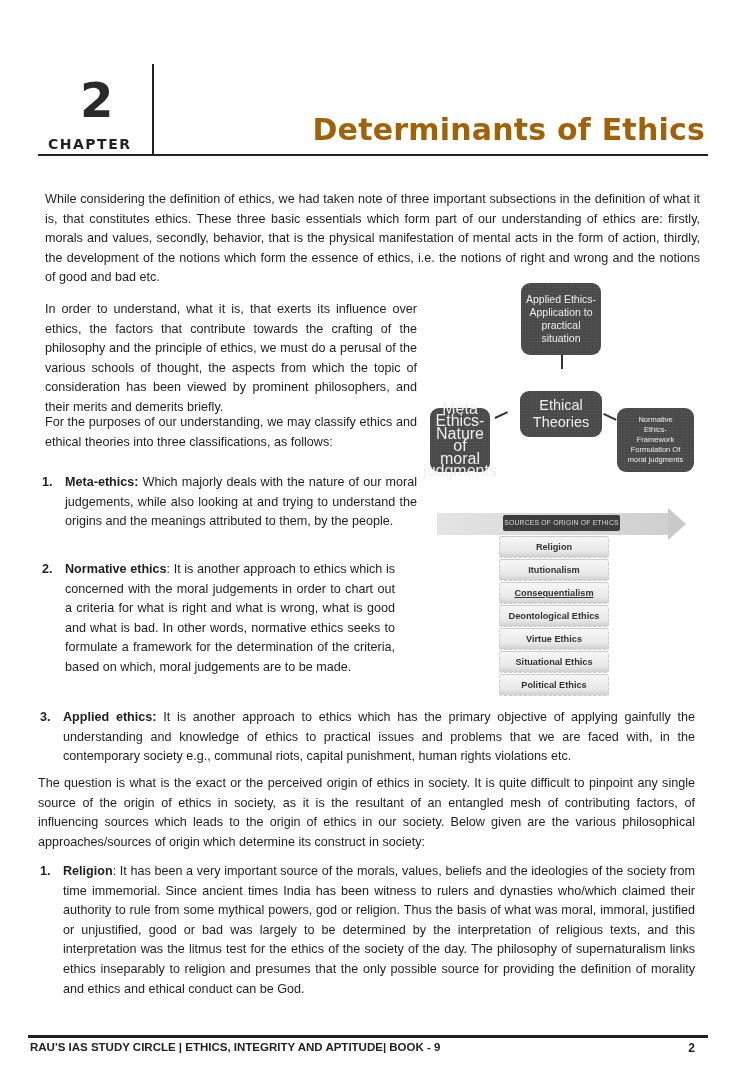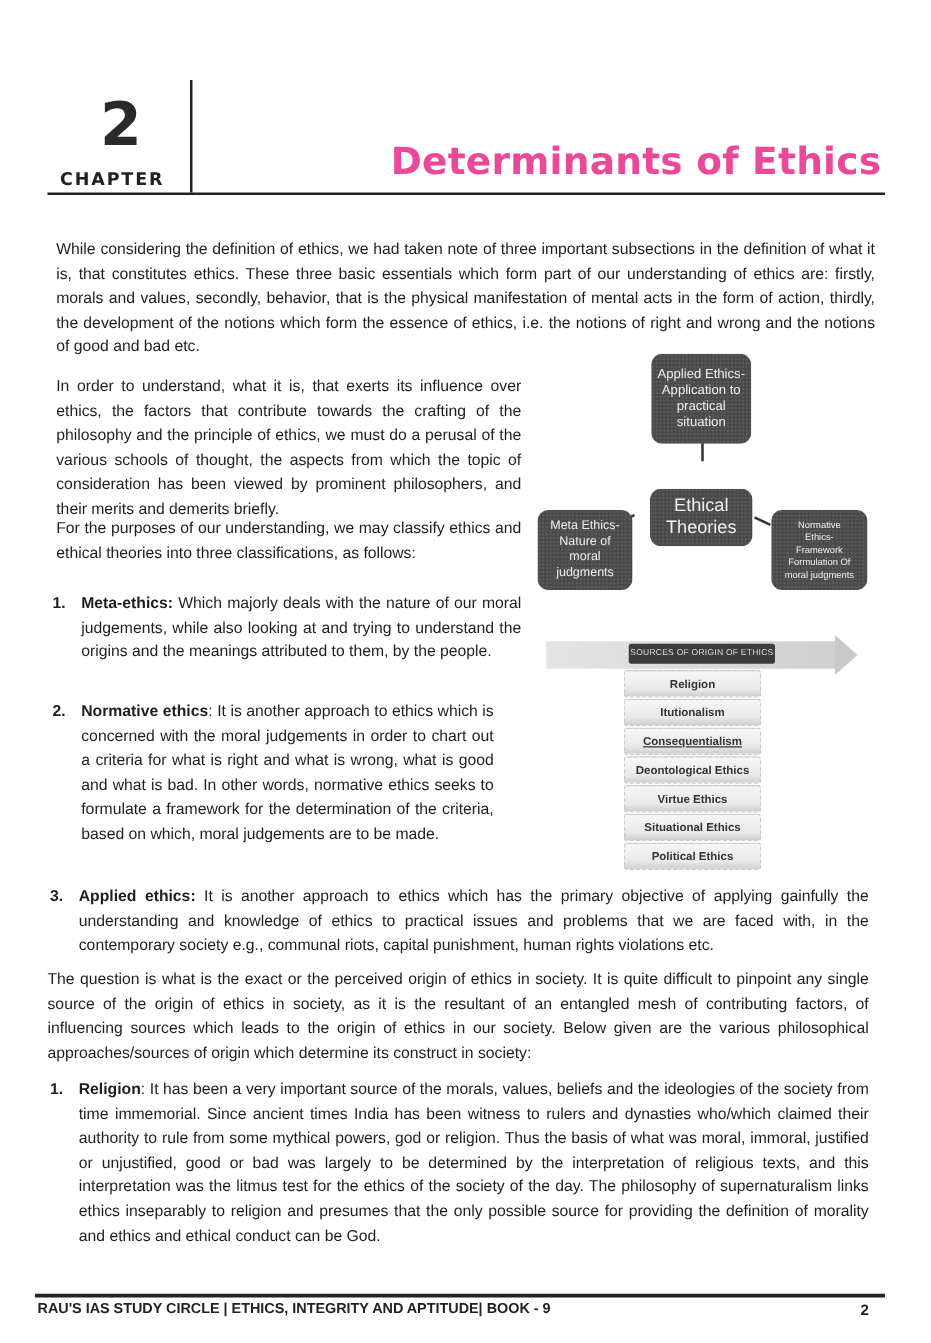--- a/index.html
+++ b/index.html
@@ -14,7 +14,7 @@
       letter-spacing: 1.5px; font-family: "DejaVu Sans", sans-serif; color: #222; }
     .chap-vline { position: absolute; left: 152px; top: 64px; width: 2px; height: 90px; background: #222; }
     .chap-title { position: absolute; right: 40px; top: 112px; font-size: 30px; font-weight: 900;
-      font-family: "DejaVu Sans", sans-serif; color: #ec4899; letter-spacing: 0.2px; }
+      font-family: "DejaVu Sans", sans-serif; color: #a16207; letter-spacing: 0.2px; }
     .header-rule { position: absolute; left: 38px; right: 37px; top: 154px; height: 2px; background: #222; }
 
     

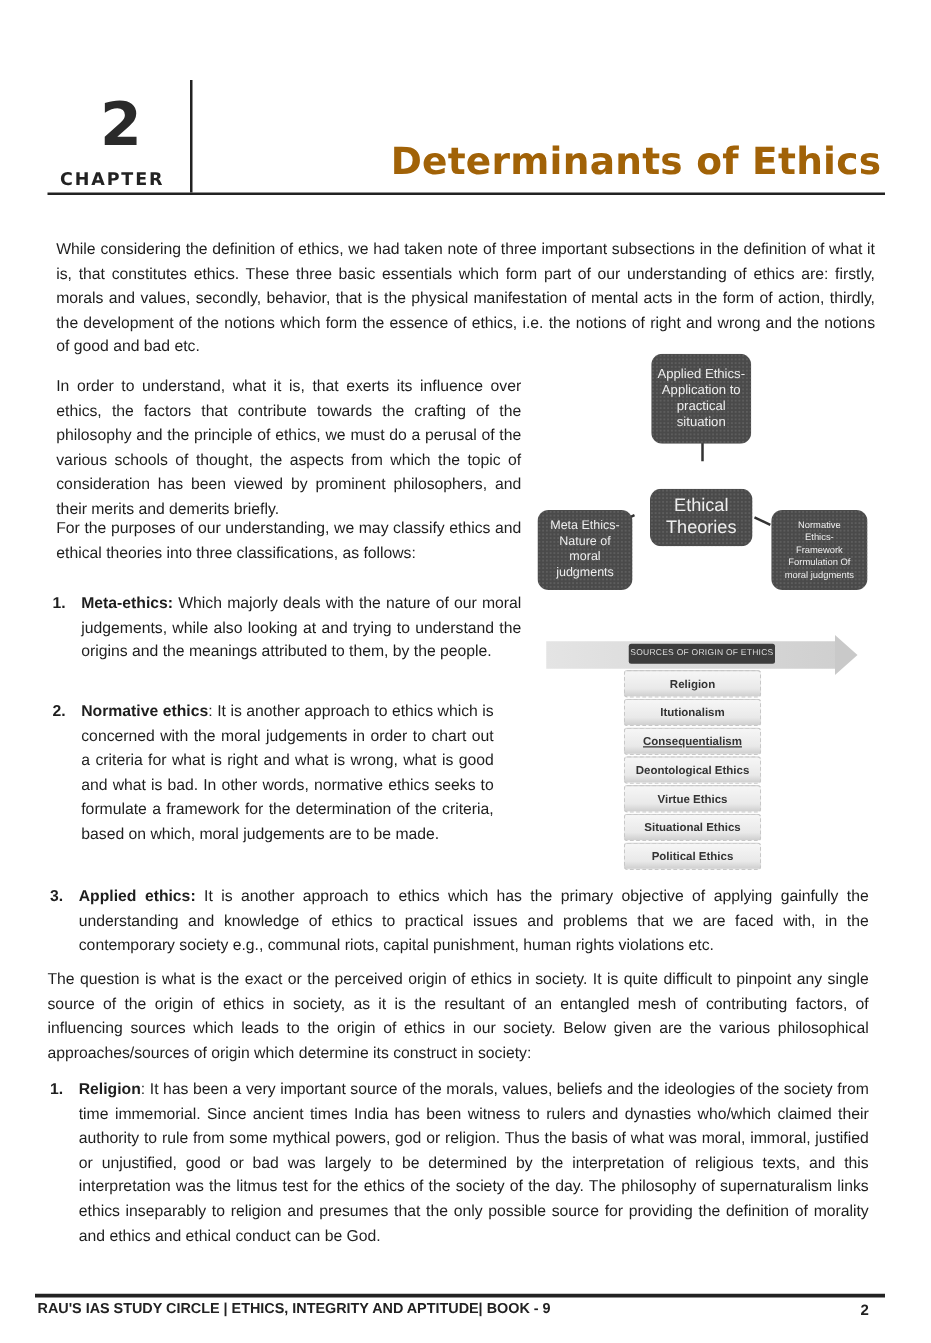--- a/index.html
+++ b/index.html
@@ -103,7 +103,7 @@
       <span>Ethical</span>
       <span>Theories</span>
     </div>
-    <div class="dbox" style="left:430px; top:408px; width:76px; height:64px; font-size:10px; line-height:12.5px;">
+    <div class="dbox" style="left:430px; top:408px; width:60px; height:64px; font-size:16px; line-height:12.5px;">
       <span>Meta Ethics-</span>
       <span>Nature of</span>
       <span>moral</span>

